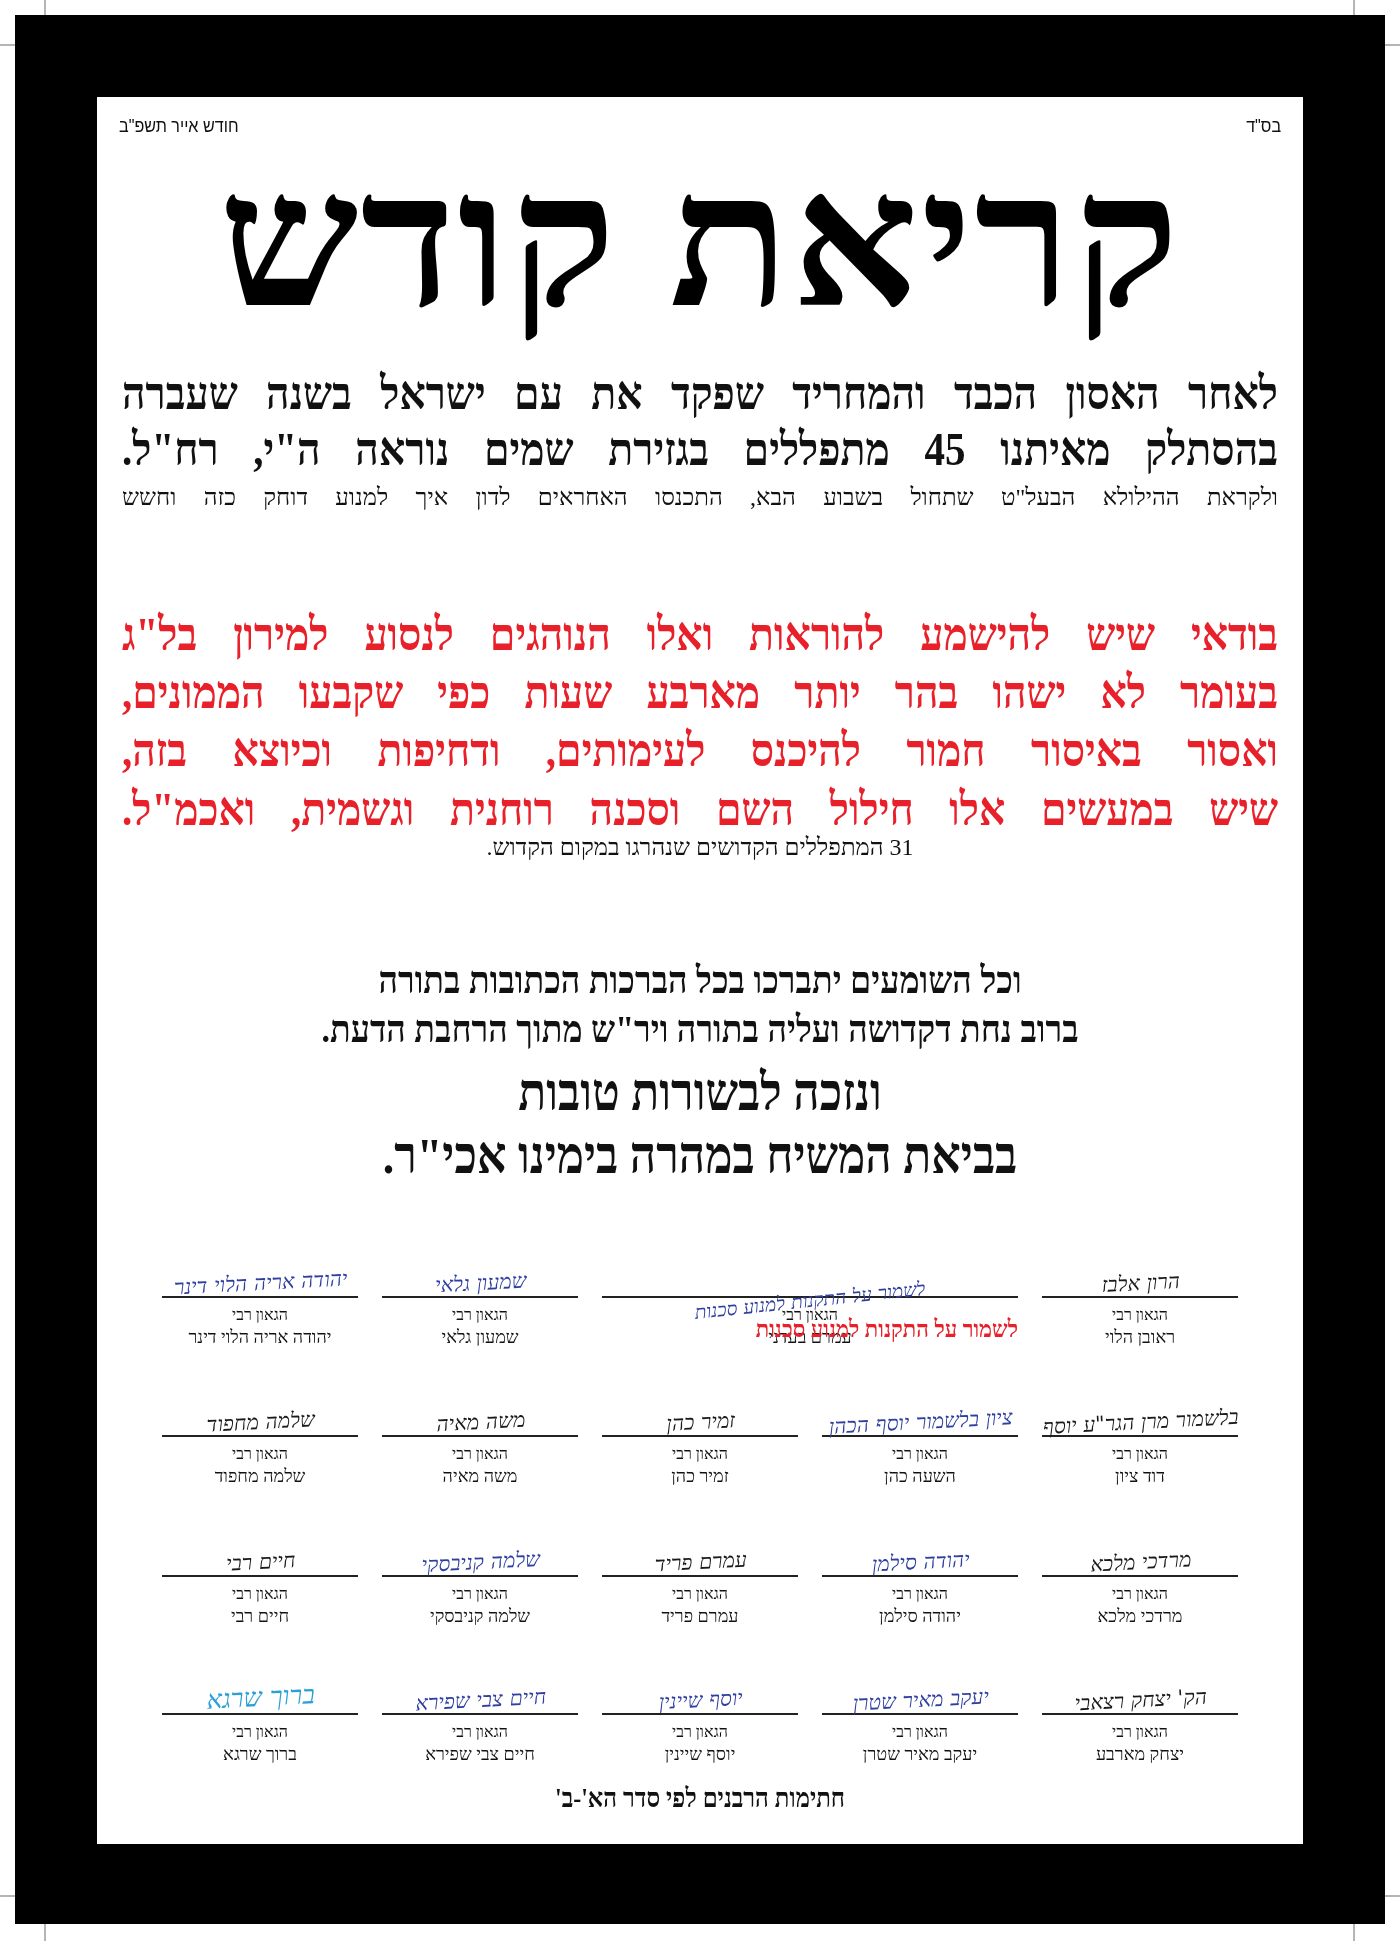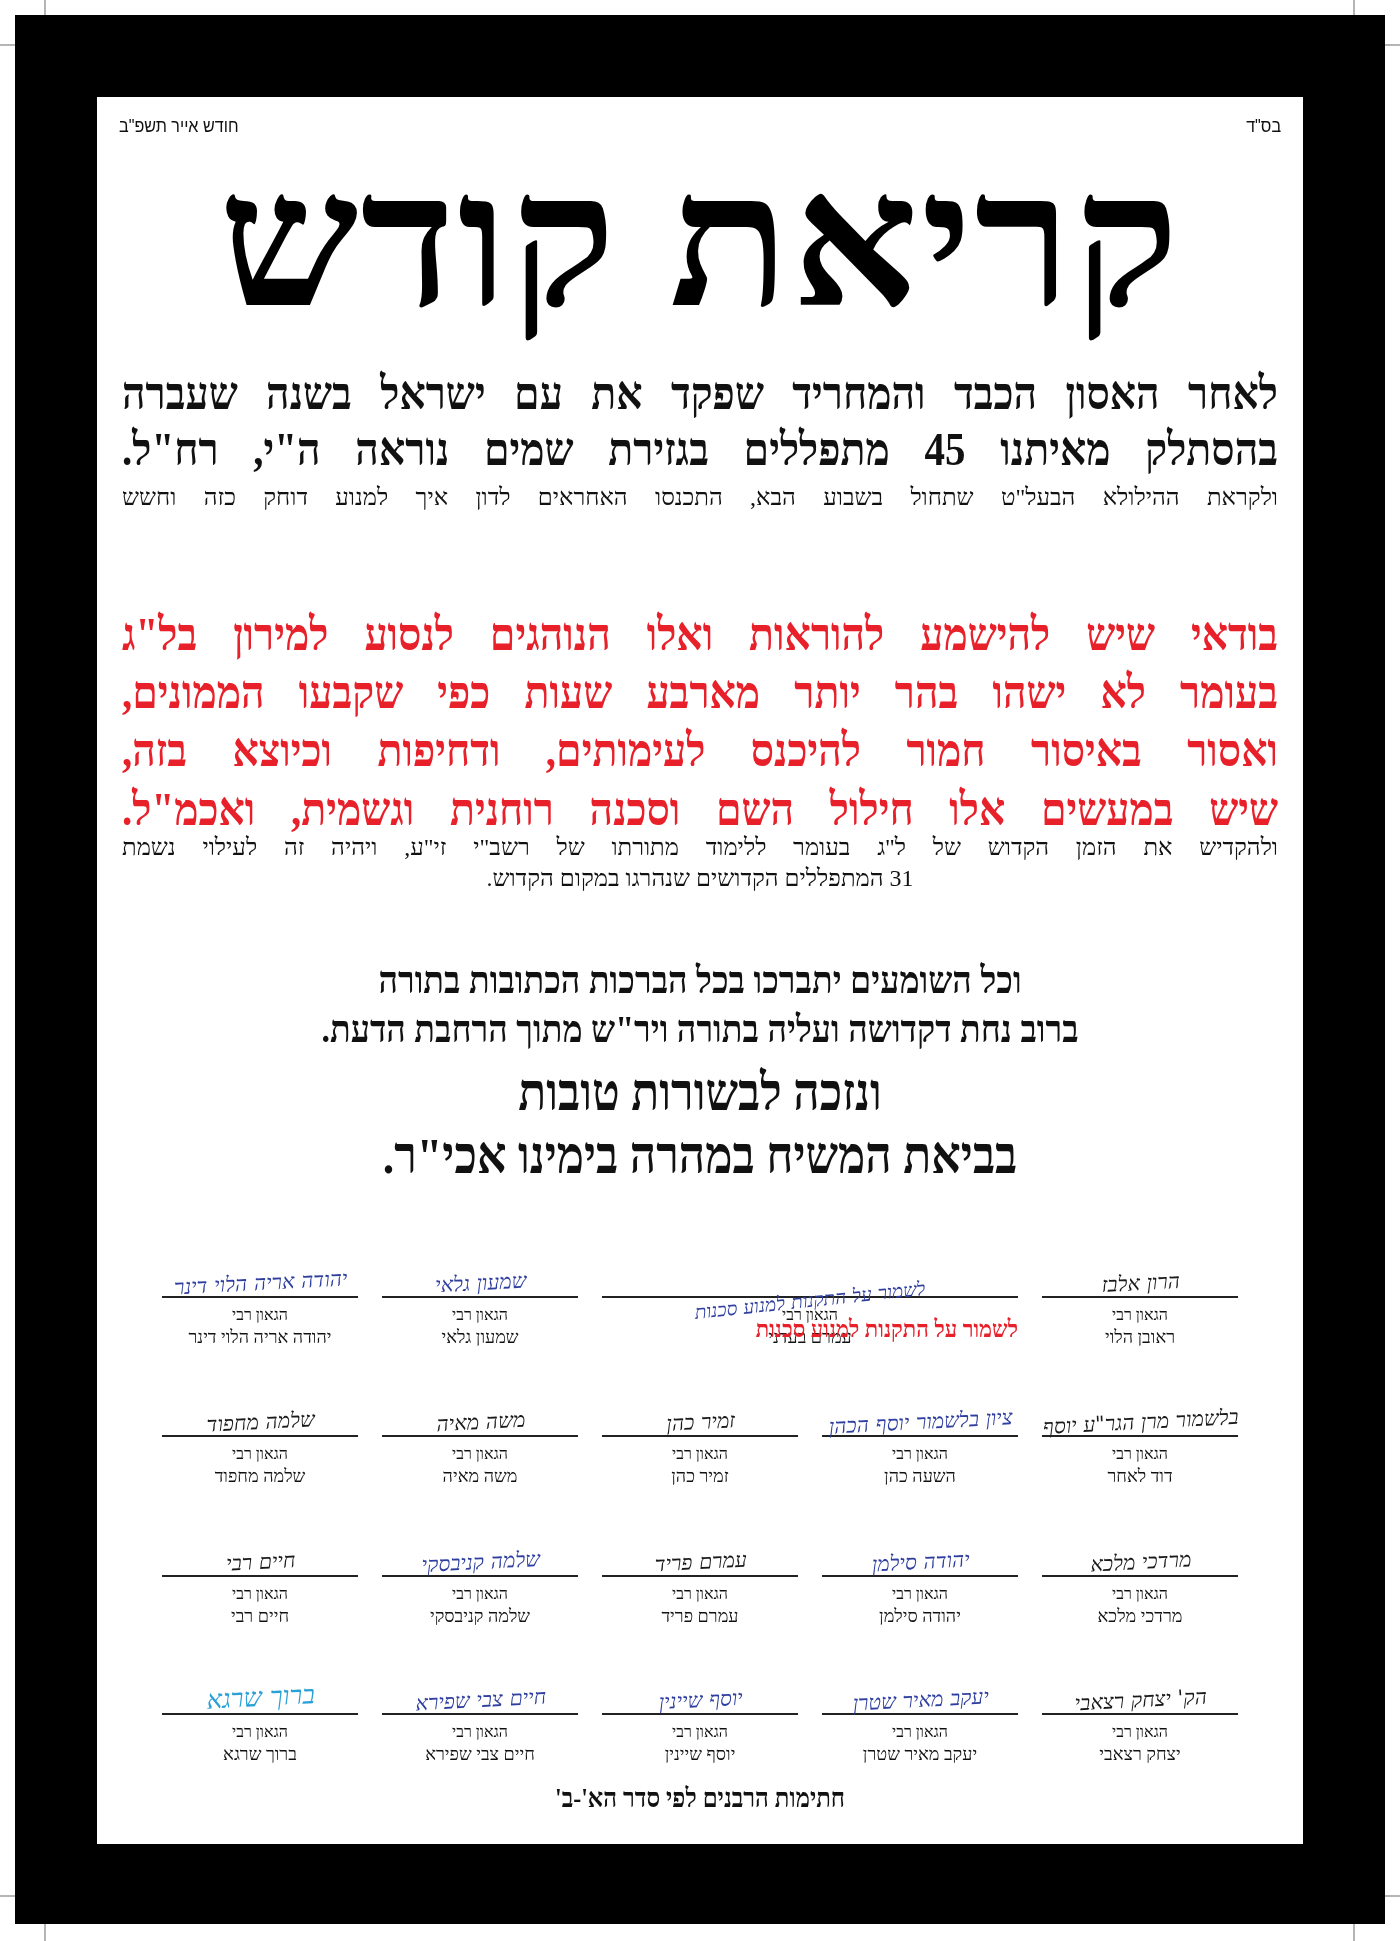--- a/index.html
+++ b/index.html
@@ -76,7 +76,6 @@
   </div>
 
   <div class="blk para p2">
-    <span class="j">ולהקדיש את הזמן הקדוש של ל"ג בעומר ללימוד מתורתו של רשב"י זי"ע, ויהיה זה לעילוי נשמת</span>
     <span>31 המתפללים הקדושים שנהרגו במקום הקדוש.</span>
   </div>
 

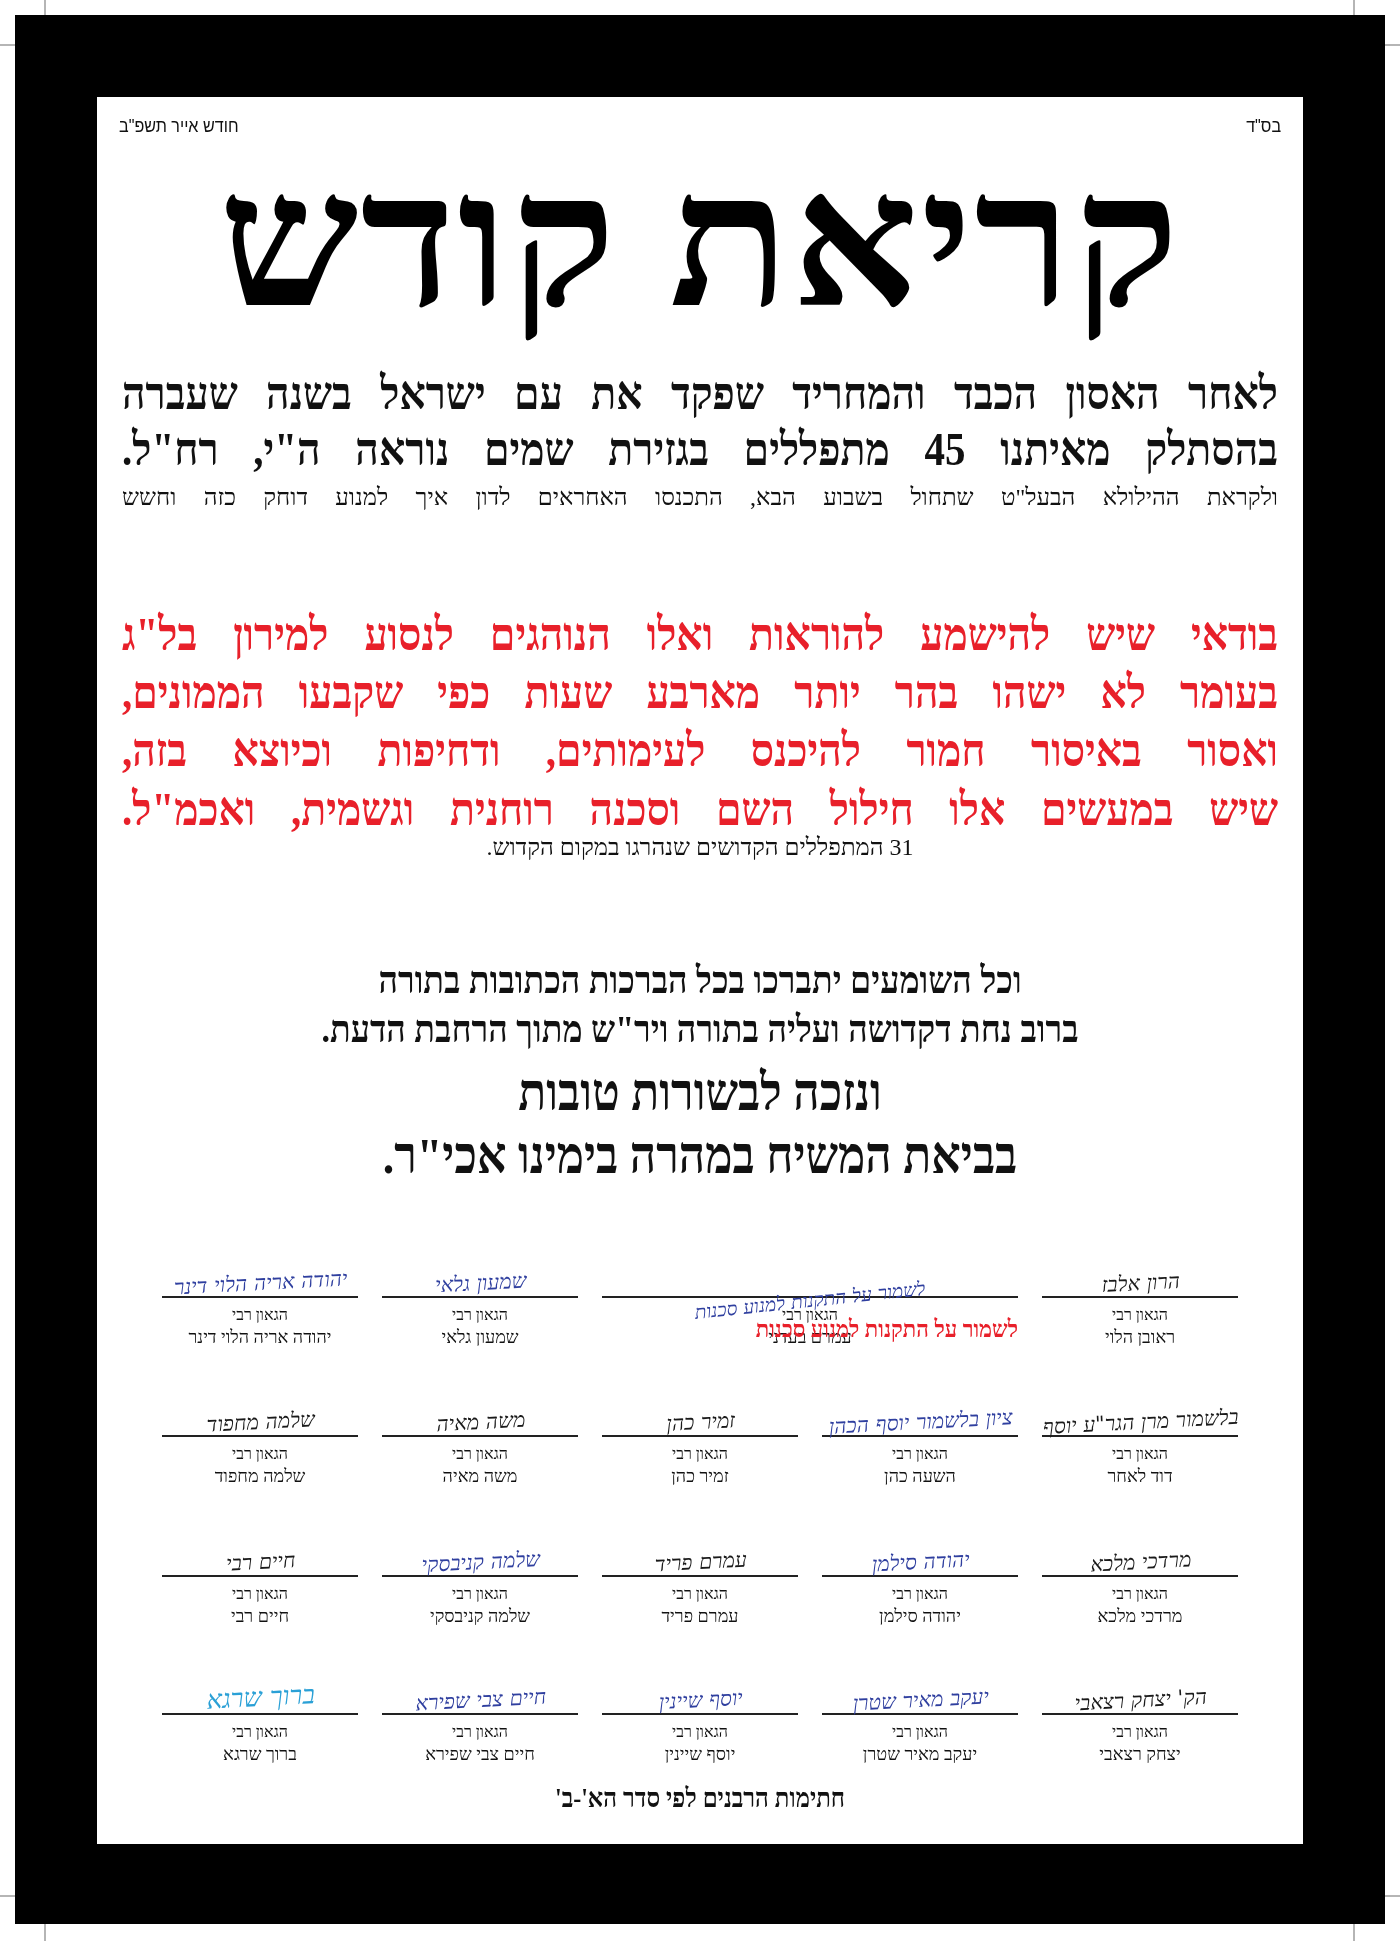--- a/index.html
+++ b/index.html
@@ -121,7 +121,7 @@
       <div class="hand black">בלשמור מרן הגר"ע יוסף</div>
       <div class="line"></div>
       <div class="rt">הגאון רבי</div>
-      <div class="nm">דוד לאחר</div>
+      <div class="nm">דוד ציון</div>
     </div>
     <div class="sig" style="left:725px;top:1338px;">
       <div class="hand">ציון בלשמור יוסף הכהן</div>

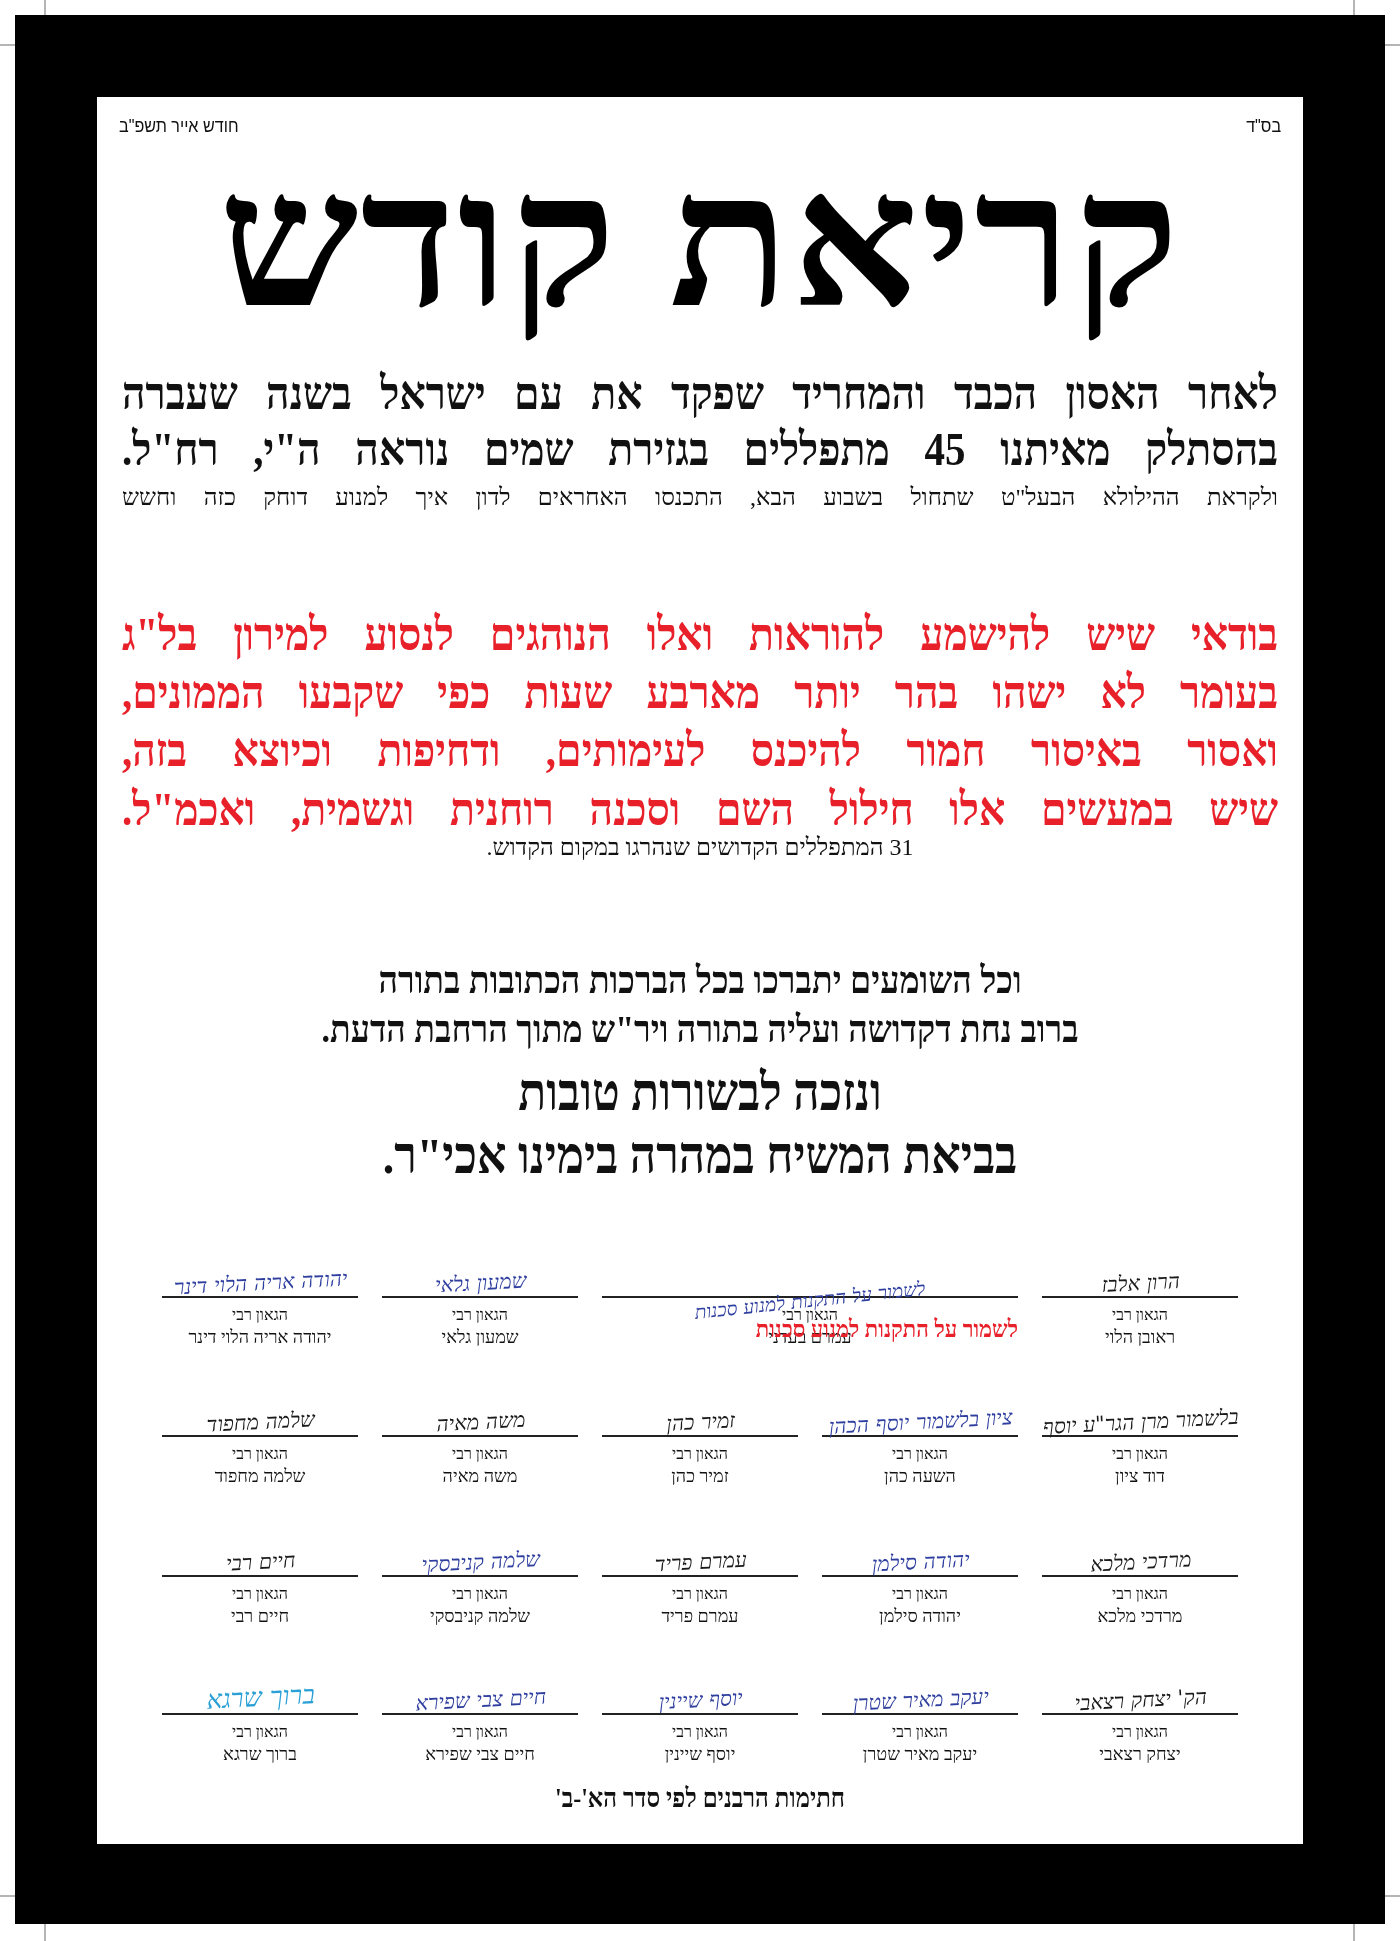--- a/index.html
+++ b/index.html
@@ -183,7 +183,7 @@
       <div class="hand black">הק' יצחק רצאבי</div>
       <div class="line"></div>
       <div class="rt">הגאון רבי</div>
-      <div class="nm">יצחק רצאבי</div>
+      <div class="nm">יצחק מארבע</div>
     </div>
     <div class="sig" style="left:725px;top:1616px;">
       <div class="hand">יעקב מאיר שטרן</div>

